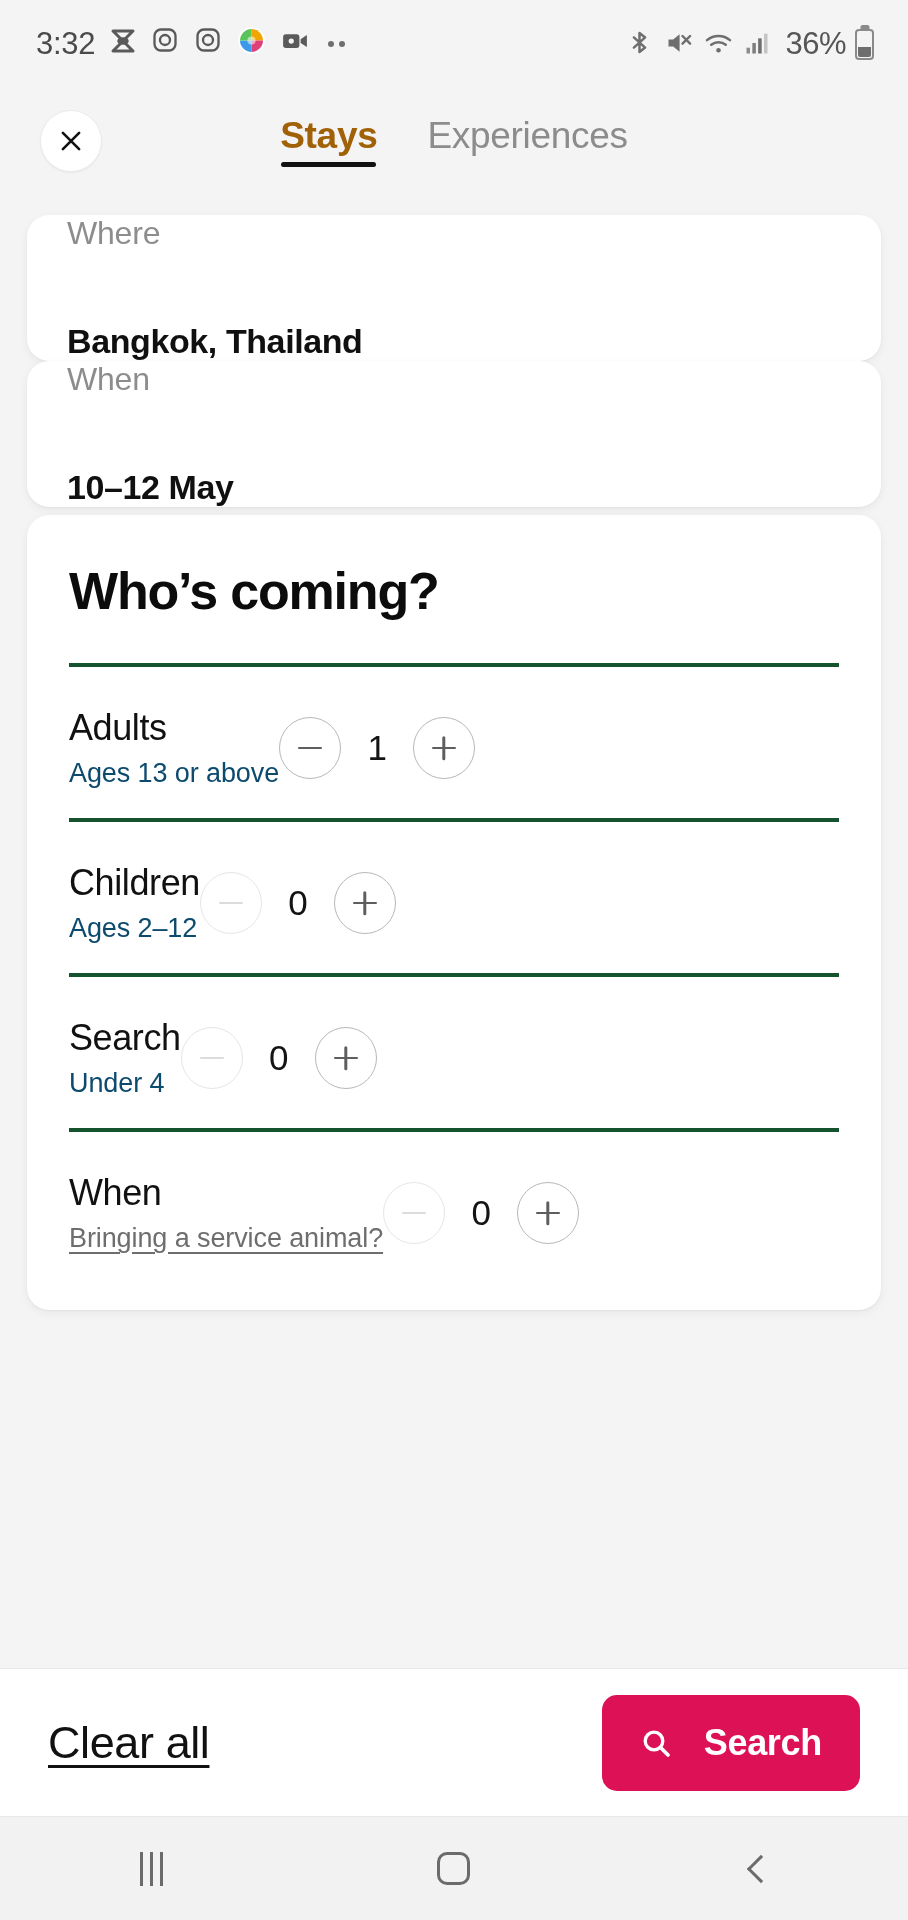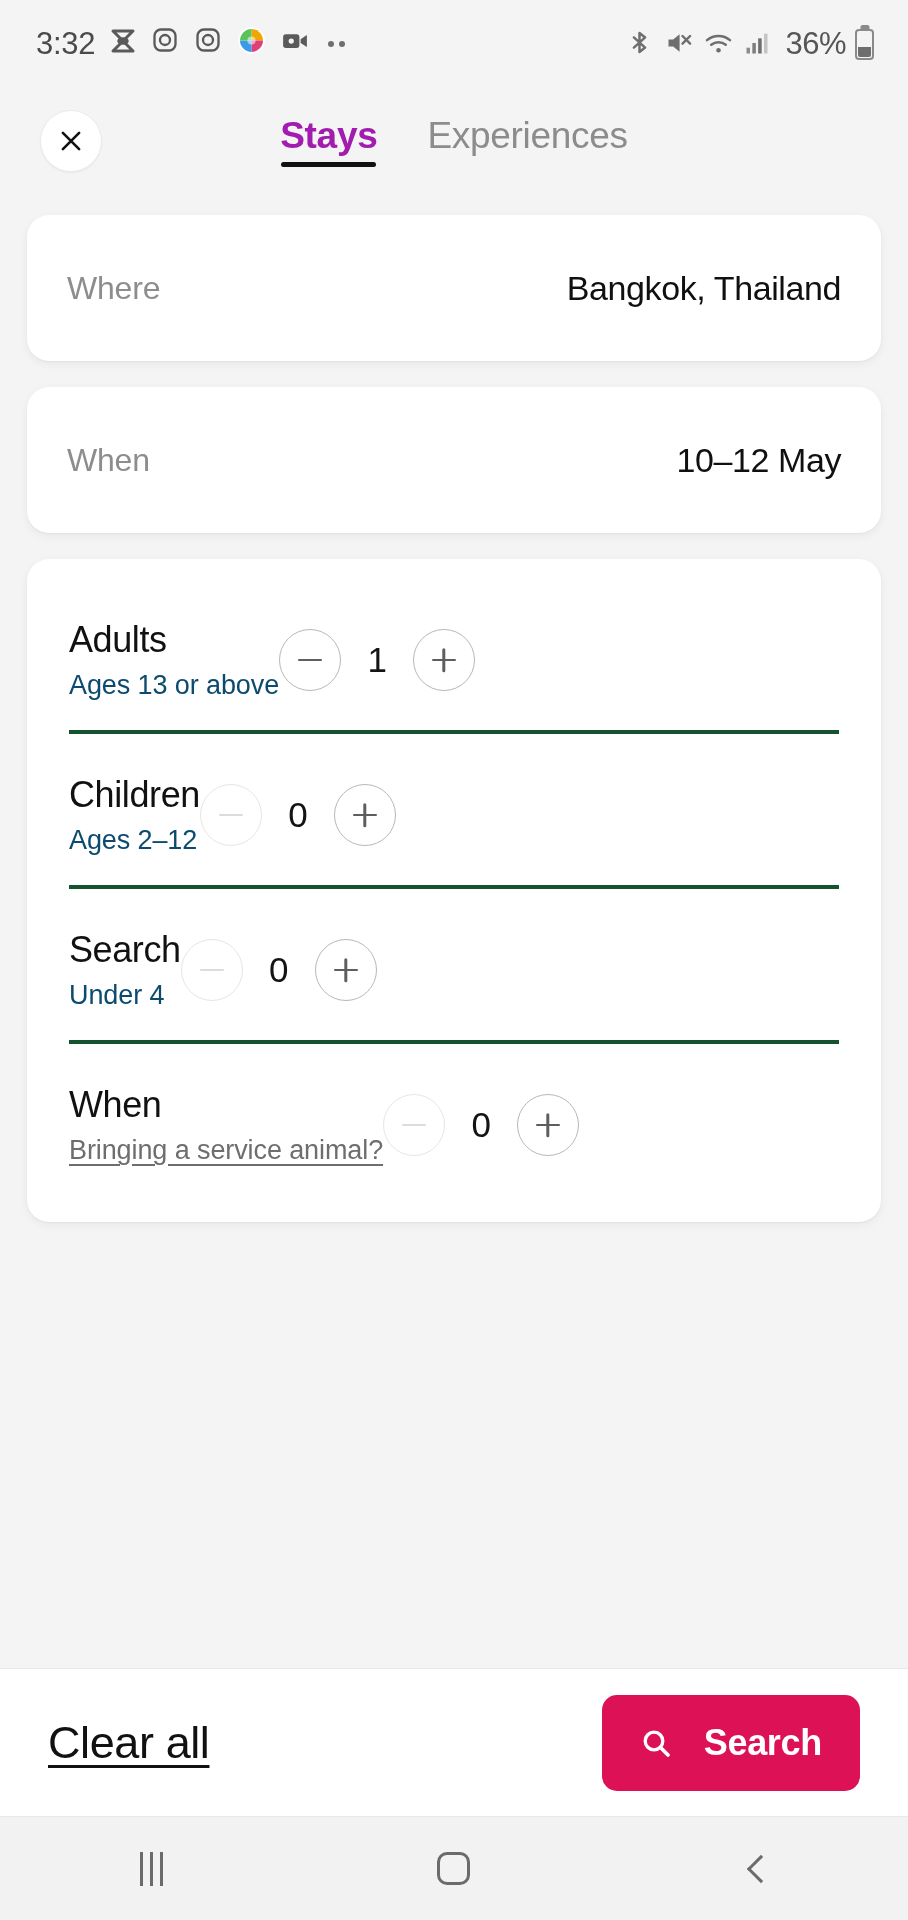--- a/index.html
+++ b/index.html
@@ -138,7 +138,7 @@
     position: relative;
   }
   .tab.active {
-    color: #a21caf;
+    color: #a16207;
     font-weight: 700;
   }
   .tab.active::after {

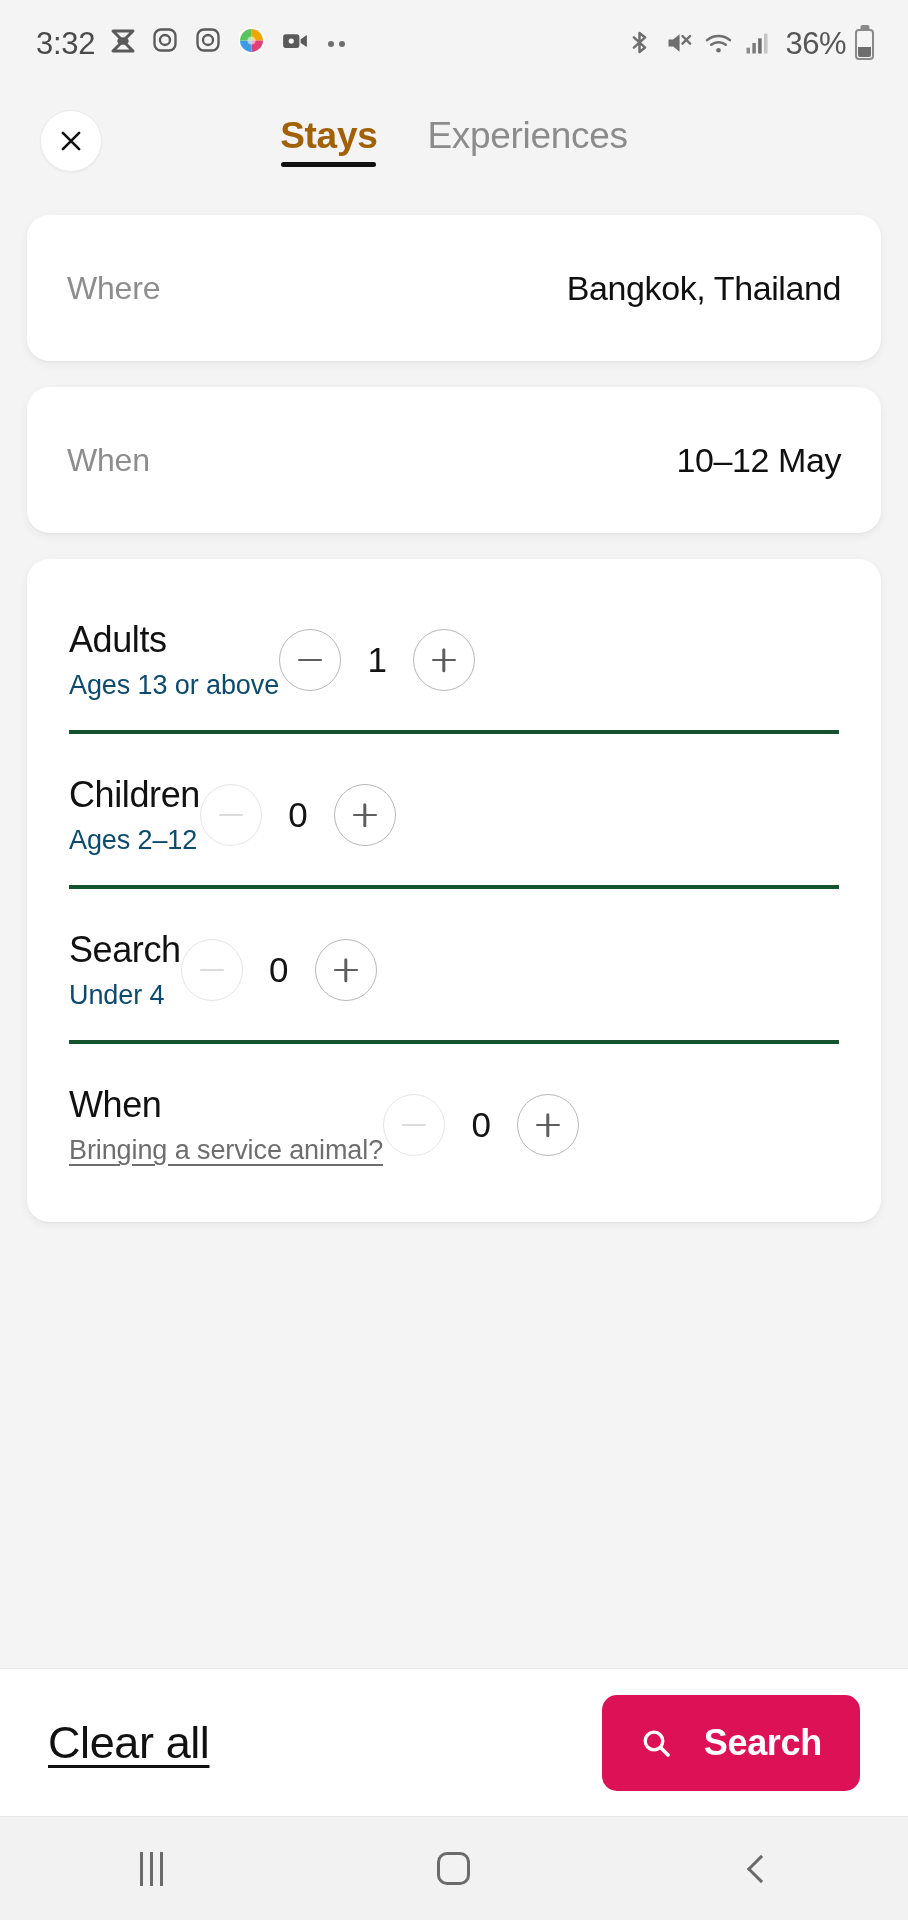--- a/index.html
+++ b/index.html
@@ -167,11 +167,11 @@
   .field-card {
     height: 146px;
     display: flex;
-    align-items: center;
+    align-items: flex-start;
     justify-content: space-between;
     padding: 0 40px;
-    margin-bottom: 26px;
-    cursor: pointer;
+    cursor: pointer;
+    flex-direction: column;
   }
   .field-label {
     font-size: 32px;

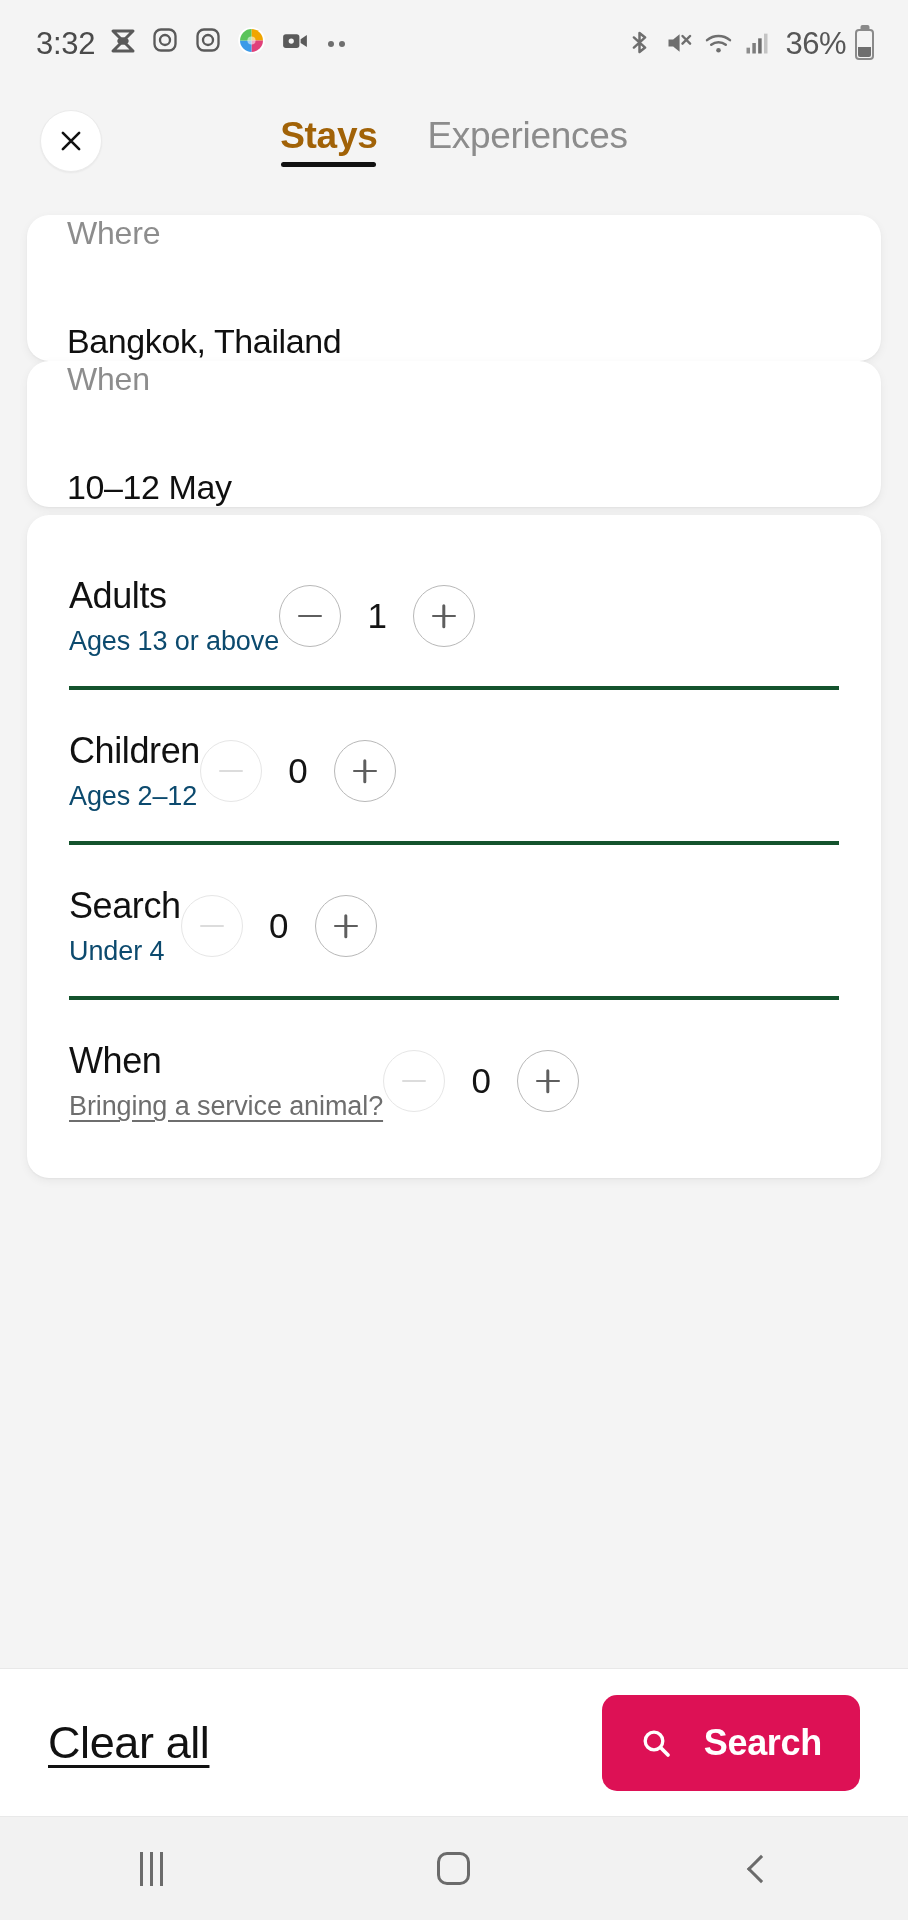--- a/index.html
+++ b/index.html
@@ -181,7 +181,7 @@
   .field-value {
     font-size: 34px;
     color: #101010;
-    font-weight: 400;
+    font-weight: 700;
     letter-spacing: -0.4px;
   }
 

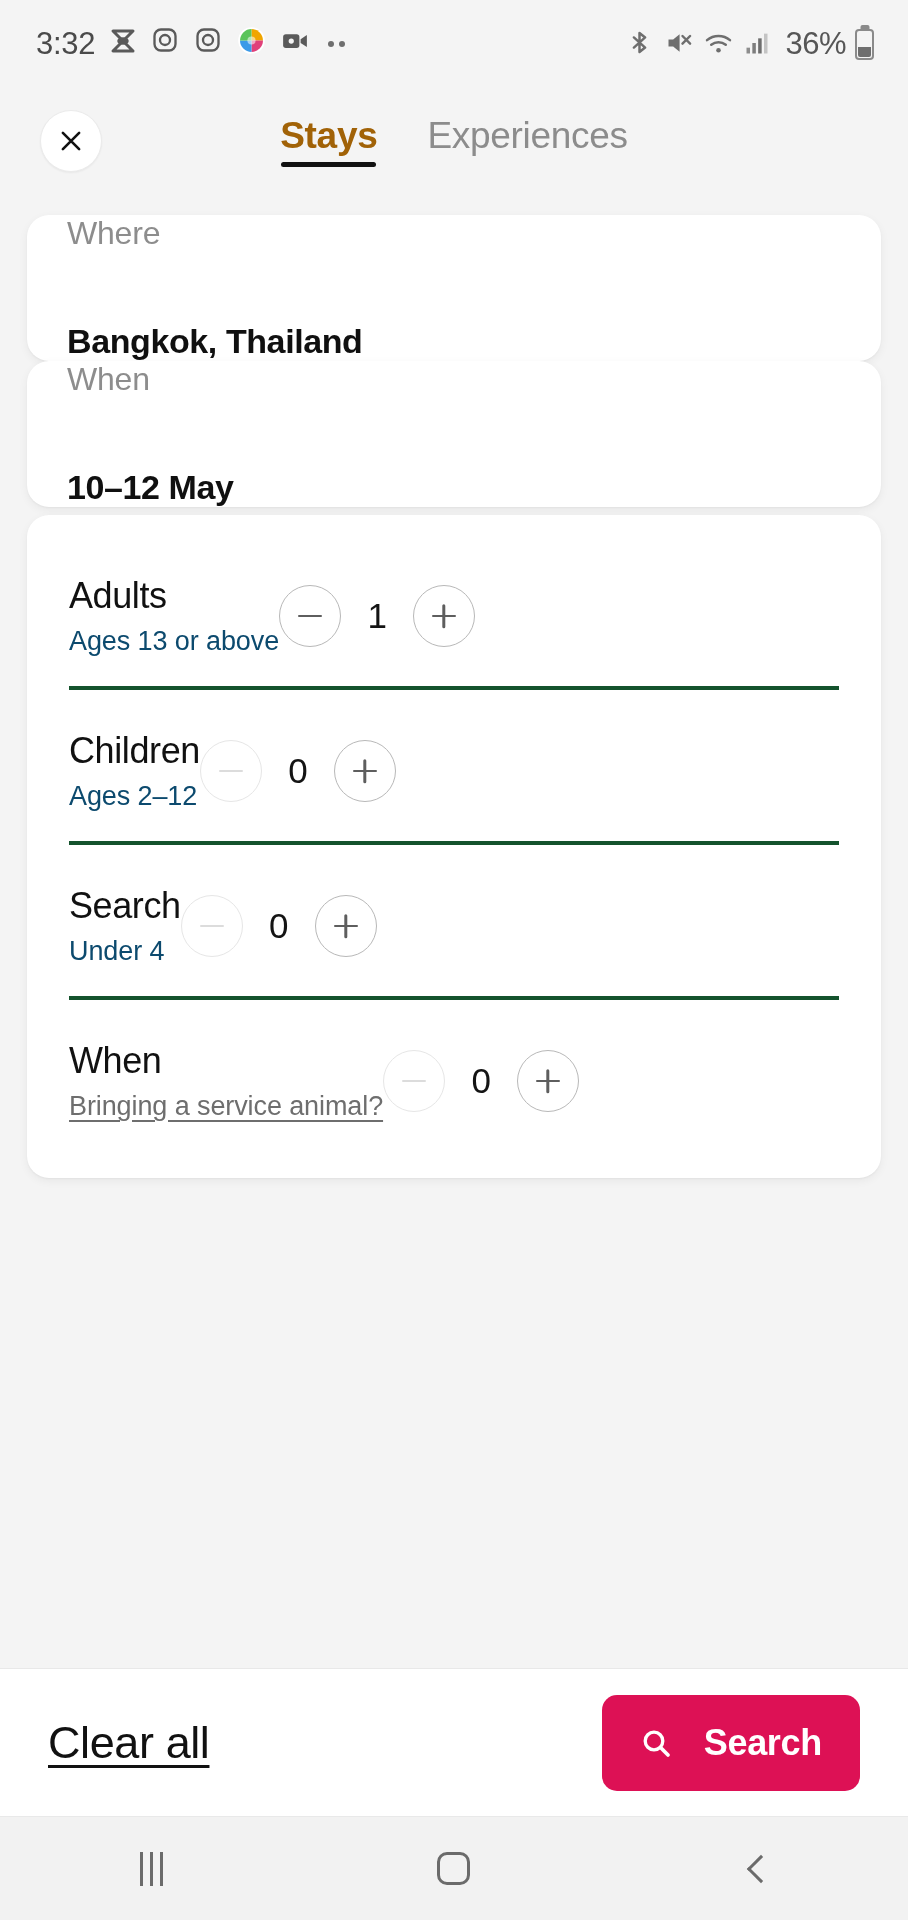--- a/index.html
+++ b/index.html
@@ -474,6 +474,7 @@
     </div>
 
     <div class="card guests-card">
+      <div class="guests-title">Who’s coming?</div>
 
       <div class="guest-row">
         <div class="guest-info">

